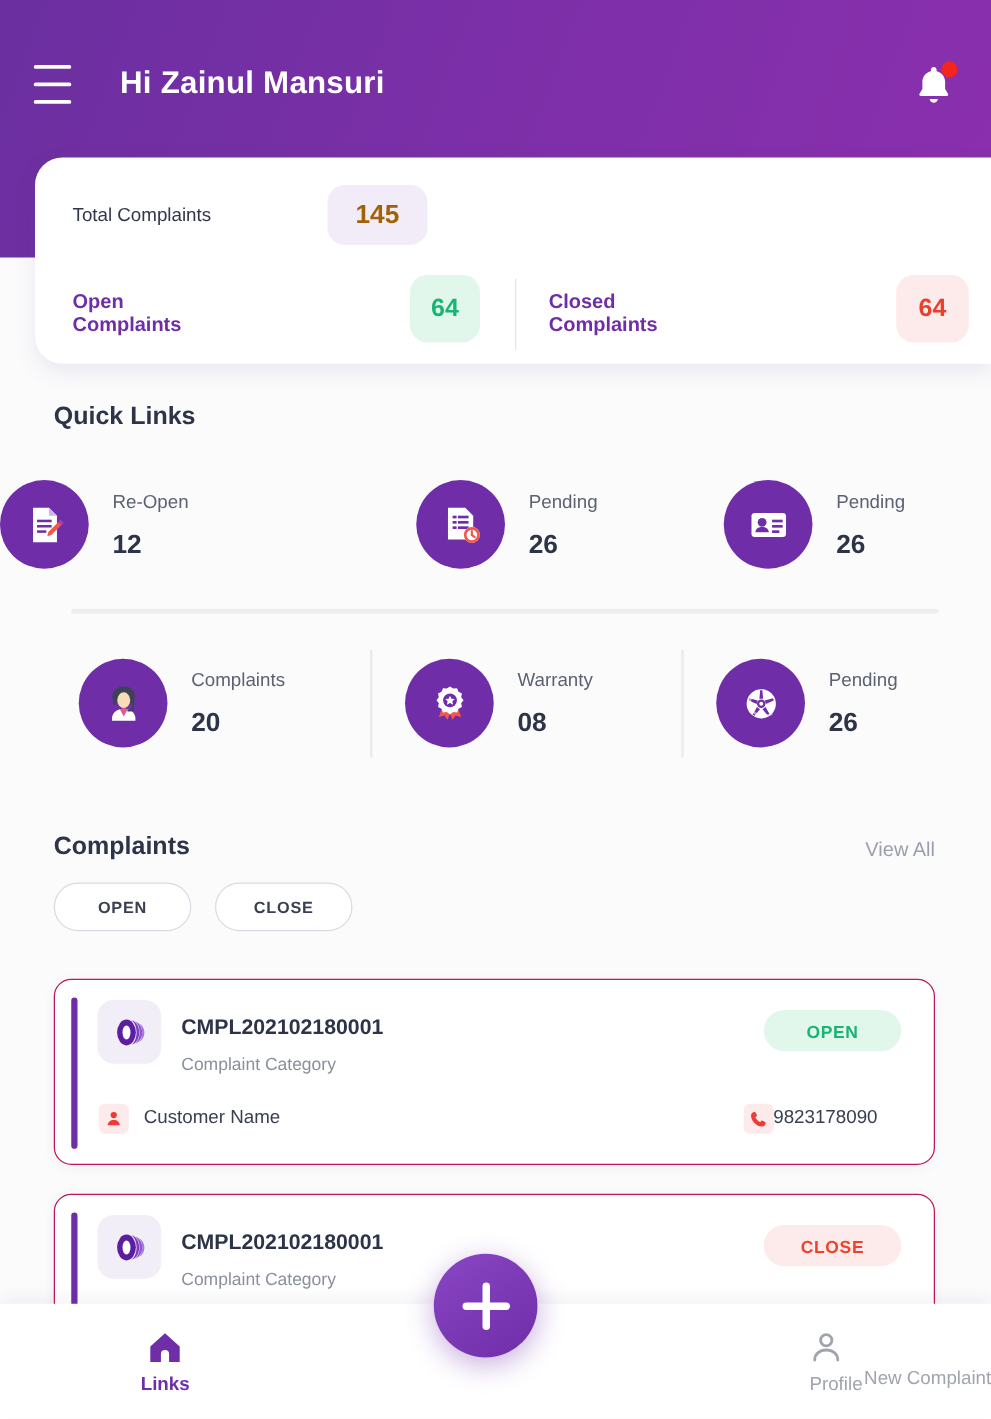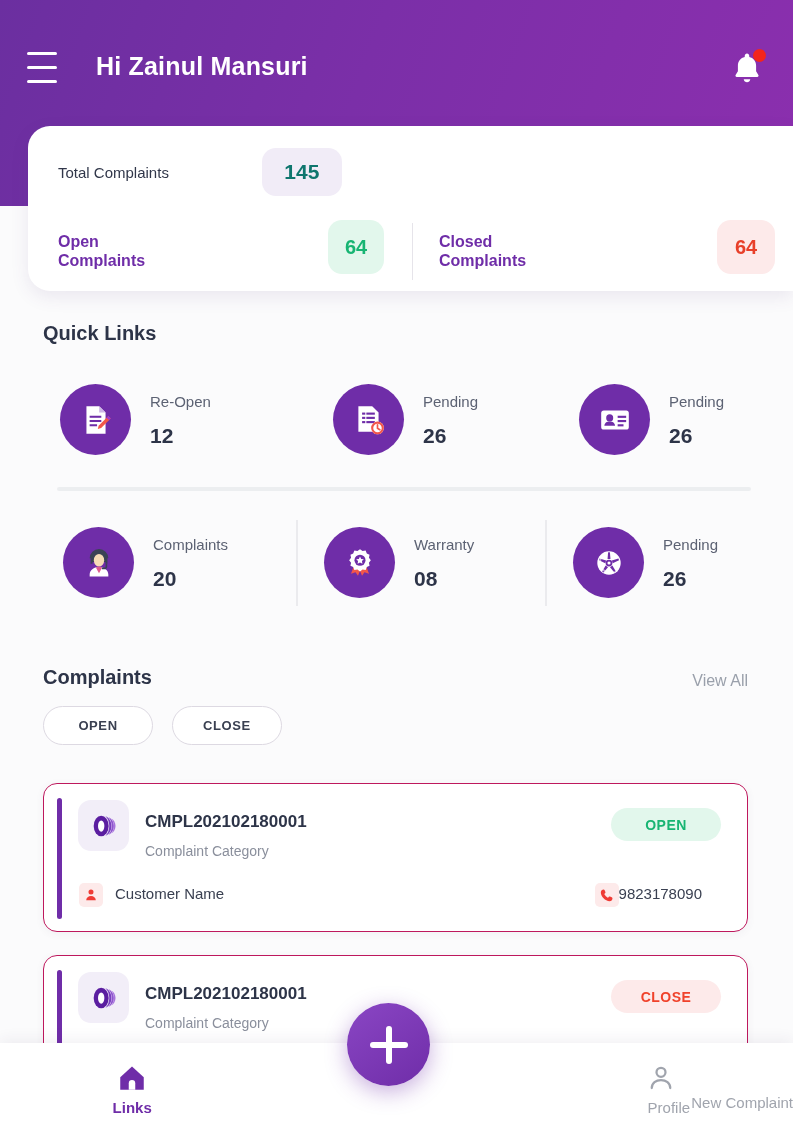--- a/index.html
+++ b/index.html
@@ -50,7 +50,7 @@
   }
   .pill-total {
     width:80px; height:48px; margin-left:45px;
-    background:#f1ecf7; color:#0f766e; font-size:21px;
+    background:#f1ecf7; color:#a16207; font-size:21px;
   }
   .stats-bottom {
     position:absolute; left:0; top:86px; width:765px; height:79px; display:flex;

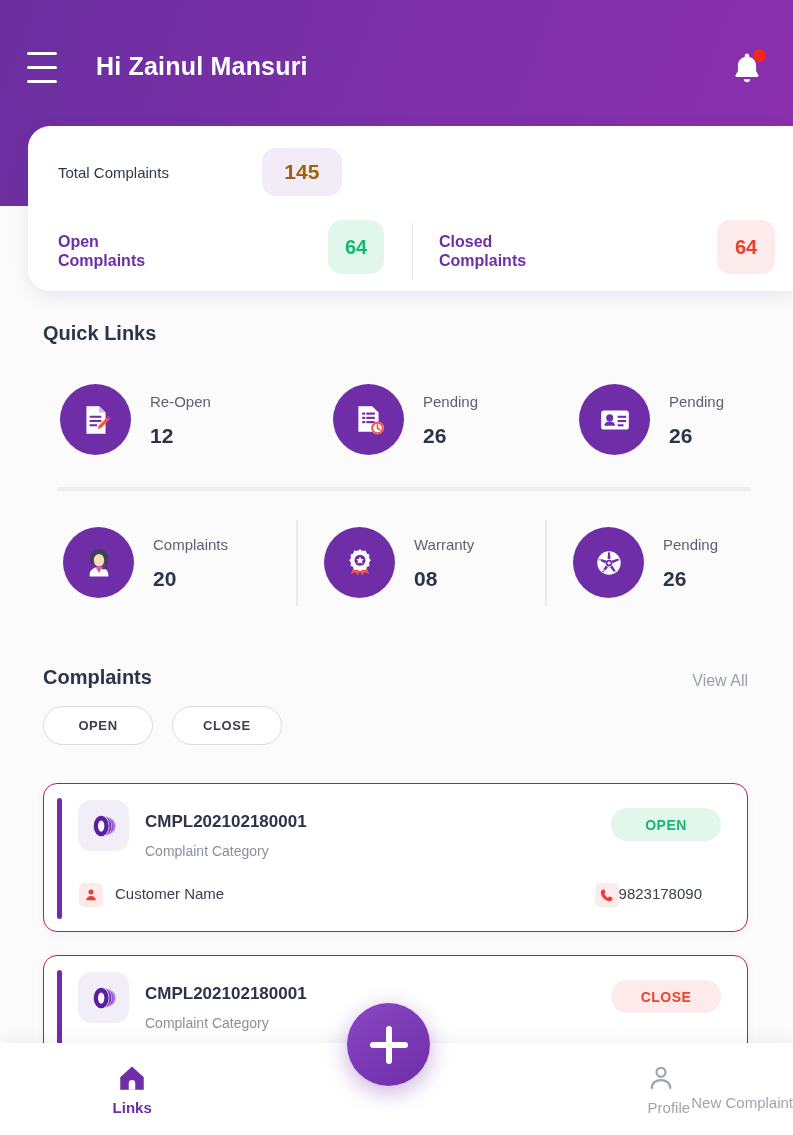--- a/index.html
+++ b/index.html
@@ -233,7 +233,7 @@
 
   <div class="ql-row" style="top:384px;">
 
-    <div class="ql-item" style="width:247px; padding-left:60px;">
+    <div class="ql-item" style="width:247px; ">
       <div class="ql-circle">
         <svg width="34" height="34" viewBox="0 0 32 32">
           <path d="M7 3h12l6 6v20H7z" fill="#ffffff"></path>

